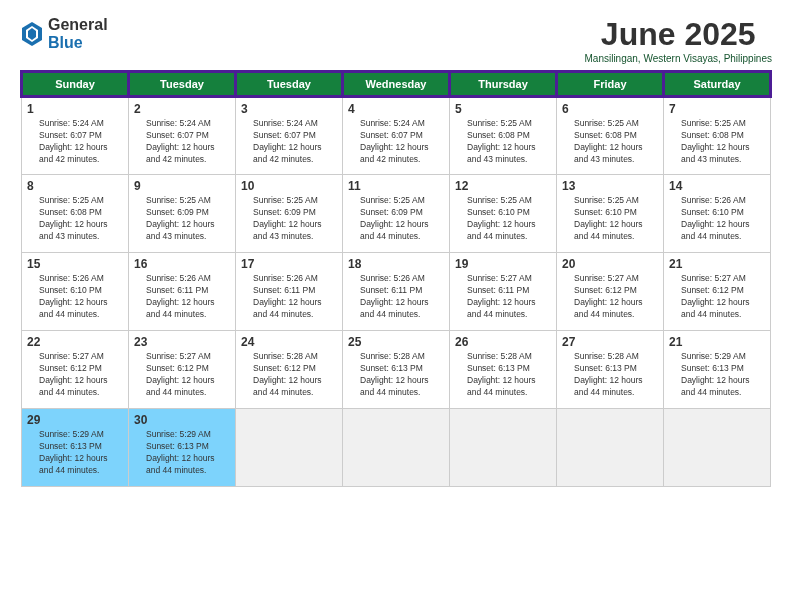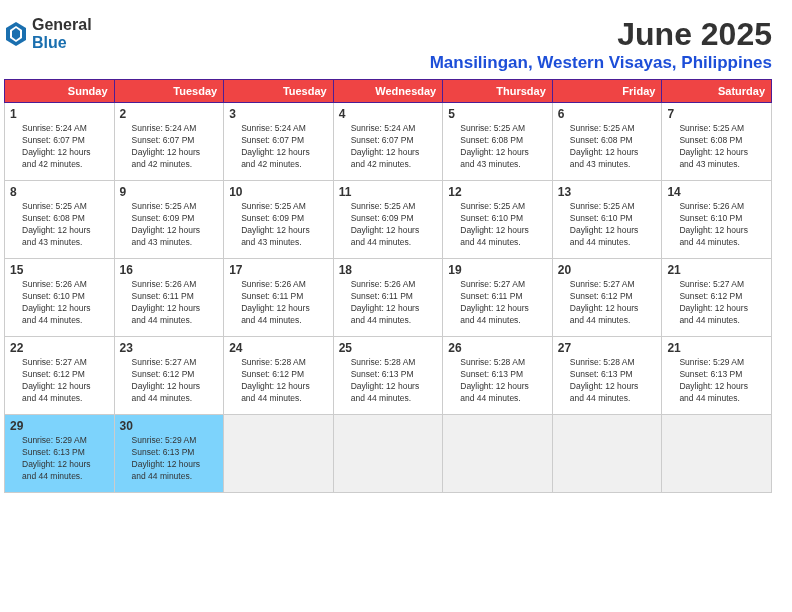--- a/index.html
+++ b/index.html
@@ -13,7 +13,7 @@
     .page {
       width: 792px;
       height: 612px;
-      padding: 16px 20px 12px 4px;
+      padding: 16px 20px 12px 20px;
       background: #fff;
     }
     .header-area {

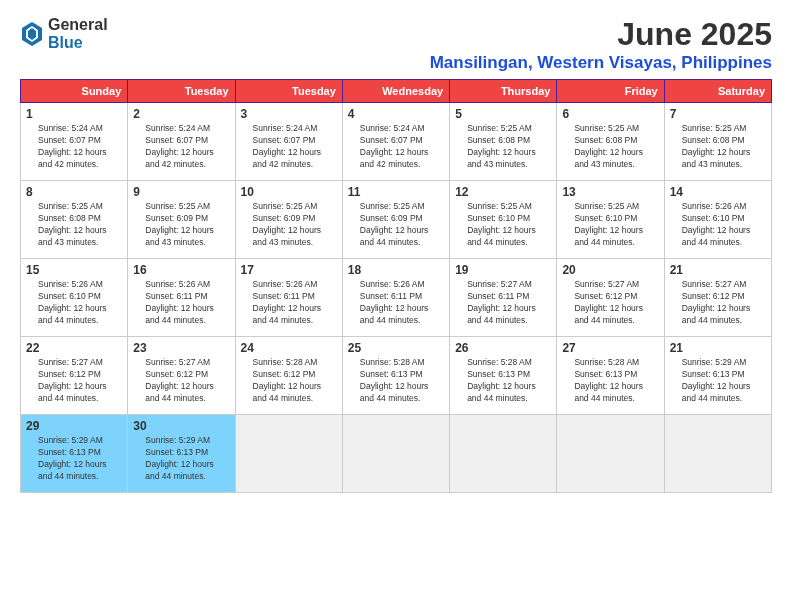--- a/index.html
+++ b/index.html
@@ -53,6 +53,7 @@
       font-size: 32px;
       font-weight: bold;
       color: #333;
+      text-align: center;
     }
     .location-title {
       font-size: 17px;

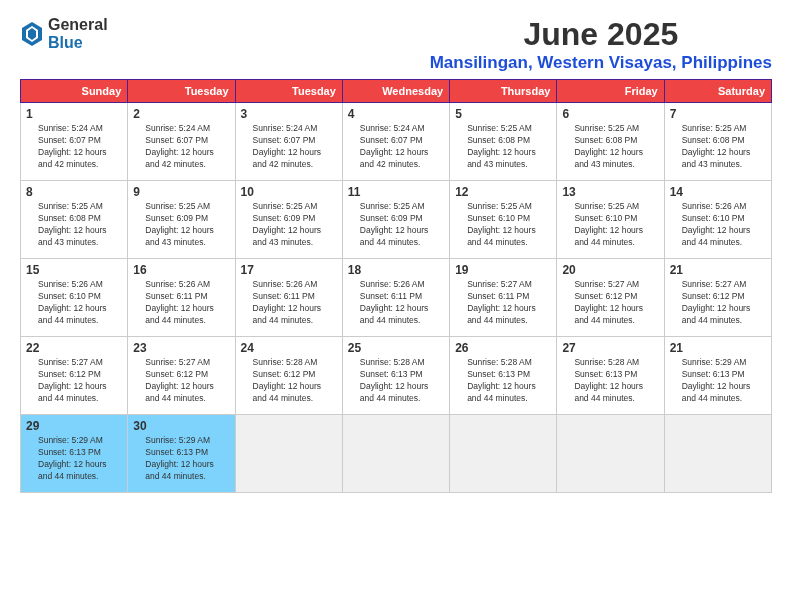--- a/index.html
+++ b/index.html
@@ -56,9 +56,9 @@
       text-align: center;
     }
     .location-title {
-      font-size: 17px;
-      color: #1d4ed8;
-      font-weight: bold;
+      font-size: 10px;
+      color: #14532d;
+      font-weight: normal;
     }
     .calendar-table {
       width: 100%;

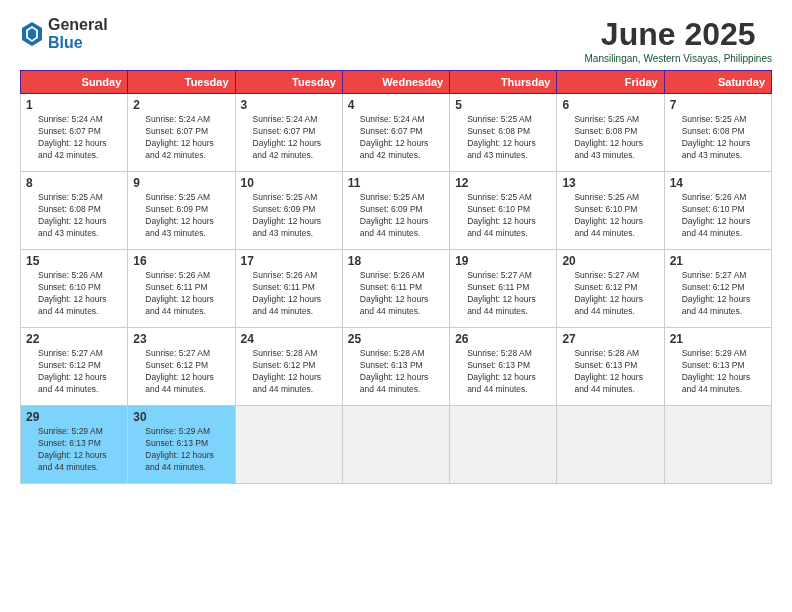--- a/index.html
+++ b/index.html
@@ -66,13 +66,13 @@
       font-size: 9.5px;
     }
     .calendar-table th {
-      background-color: #ef4444;
+      background-color: #15803d;
       color: #fff;
-      text-align: right;
+      text-align: center;
       padding: 5px 6px;
       font-size: 11px;
       font-weight: bold;
-      border: 1px solid #4c1d95;
+      border: 3px solid #4c1d95;
     }
     .calendar-table td {
       border: 1px solid #ccc;

